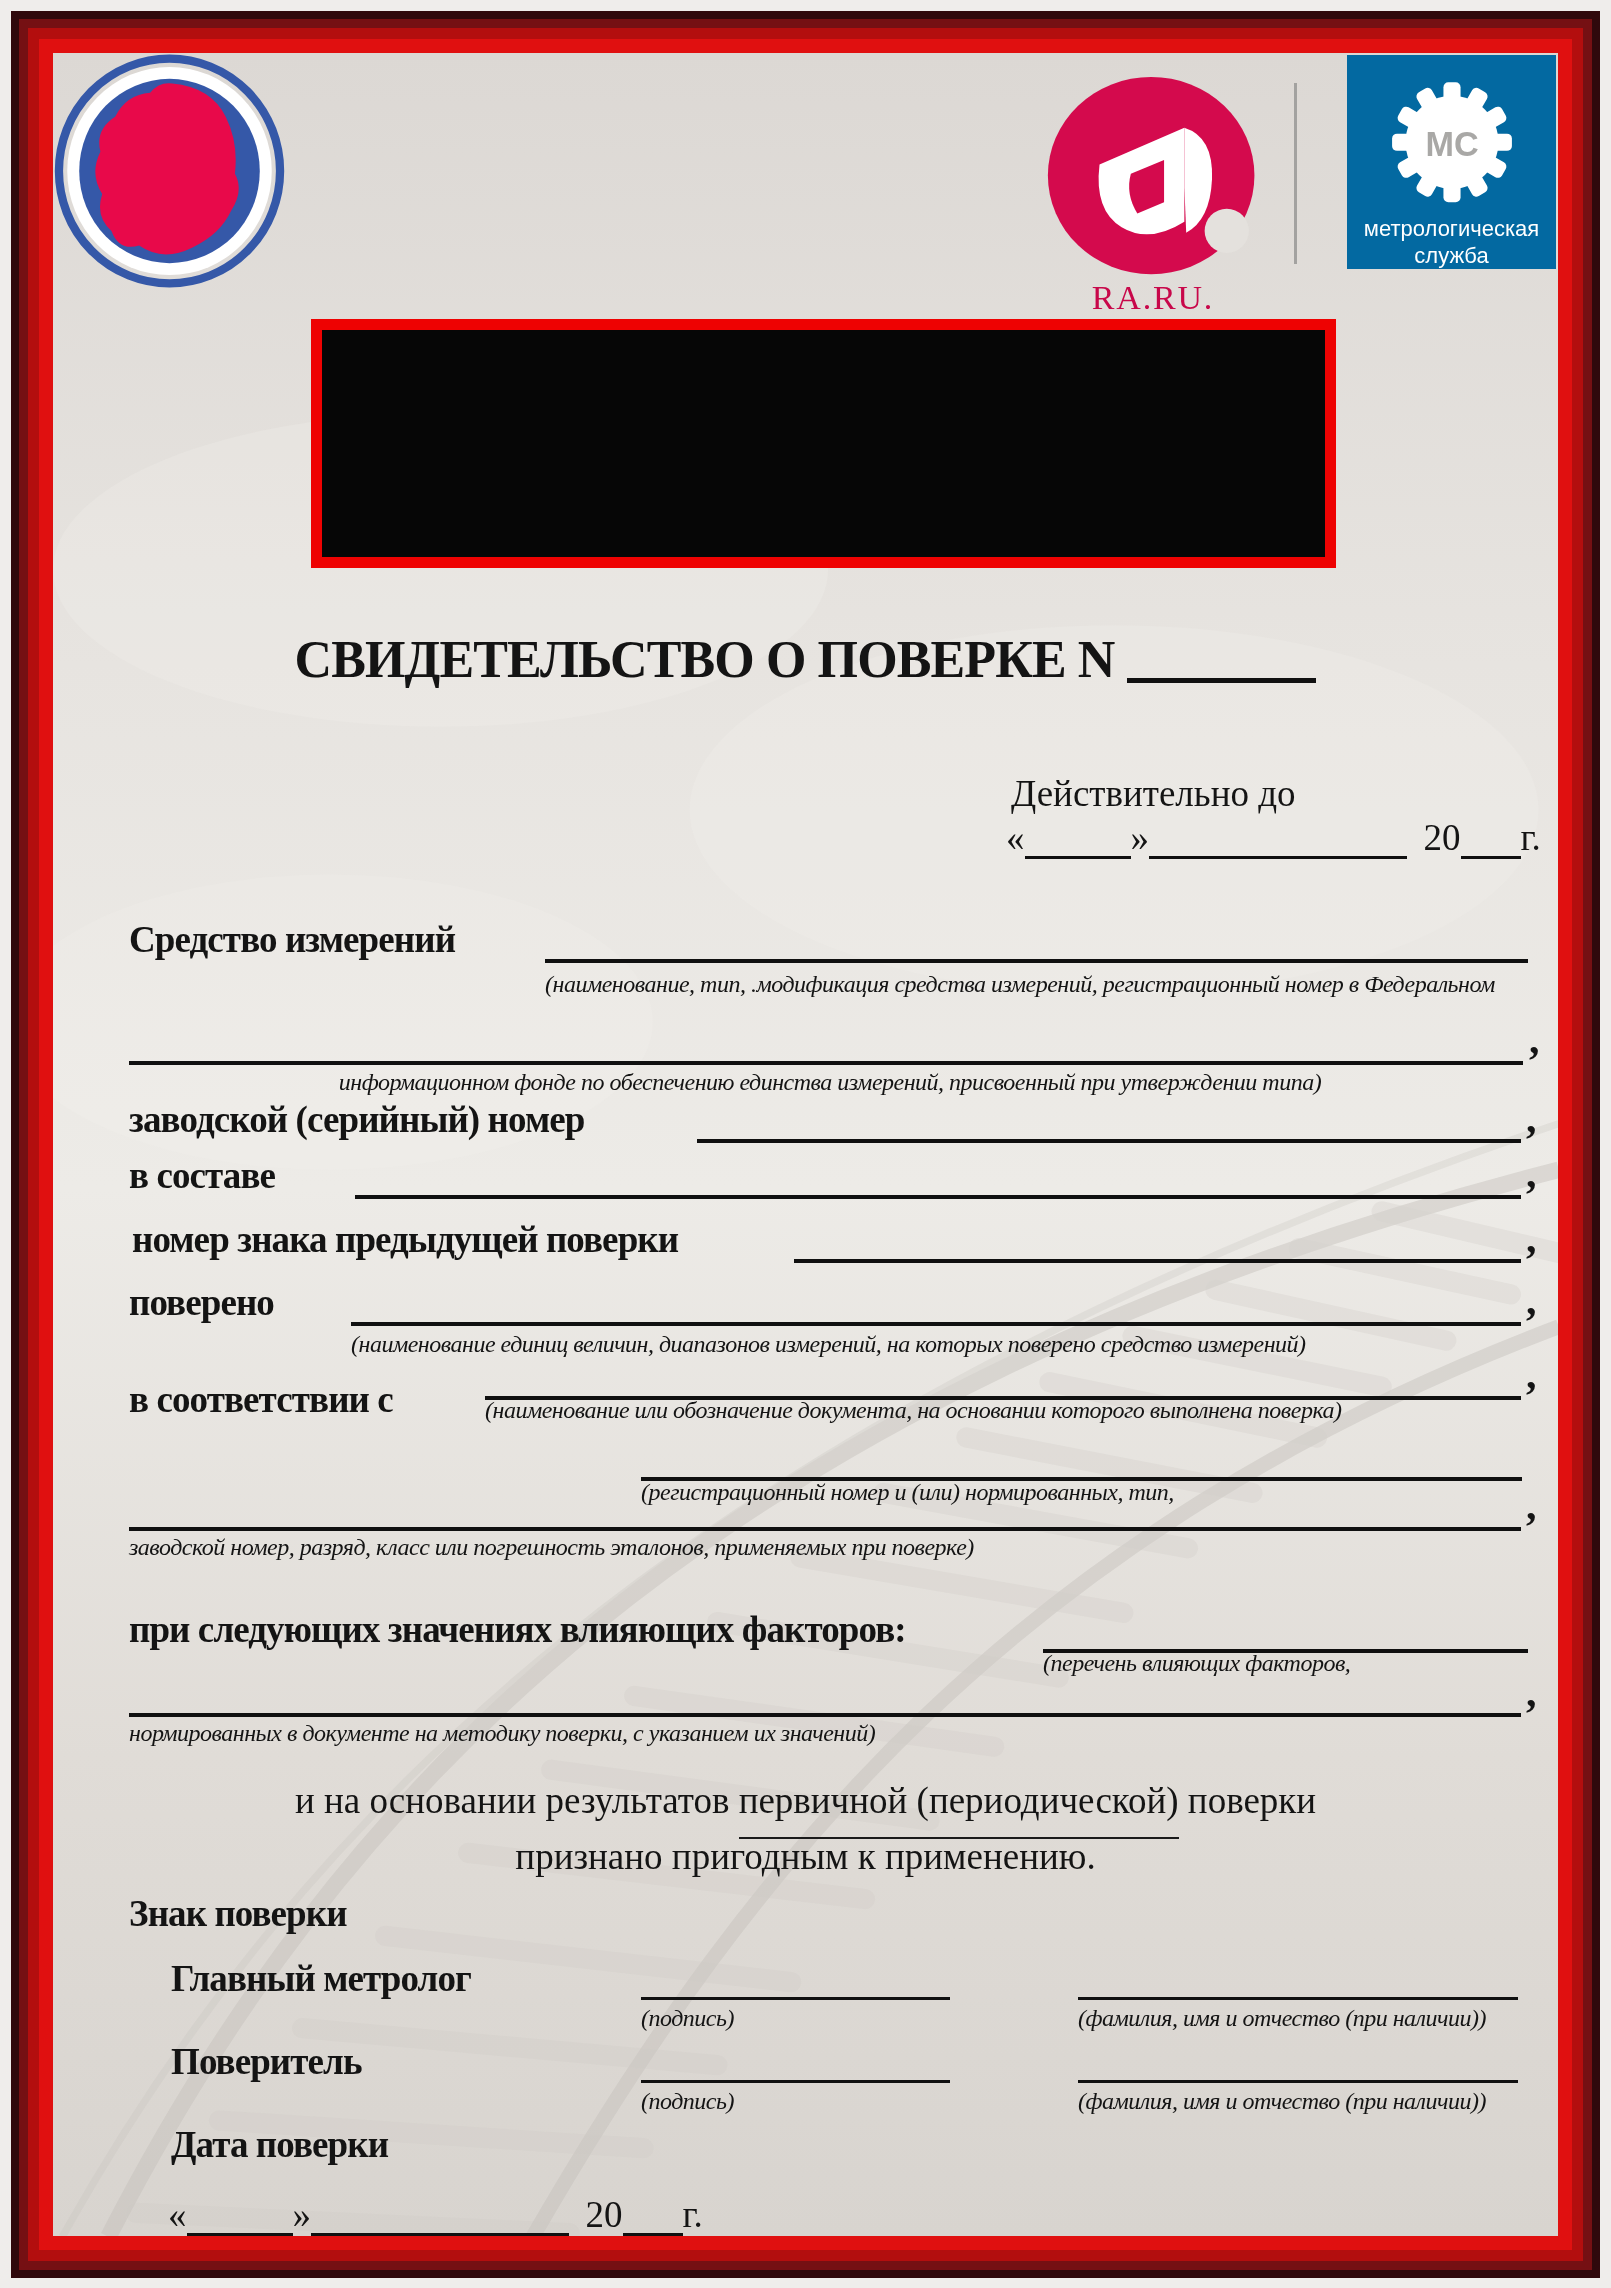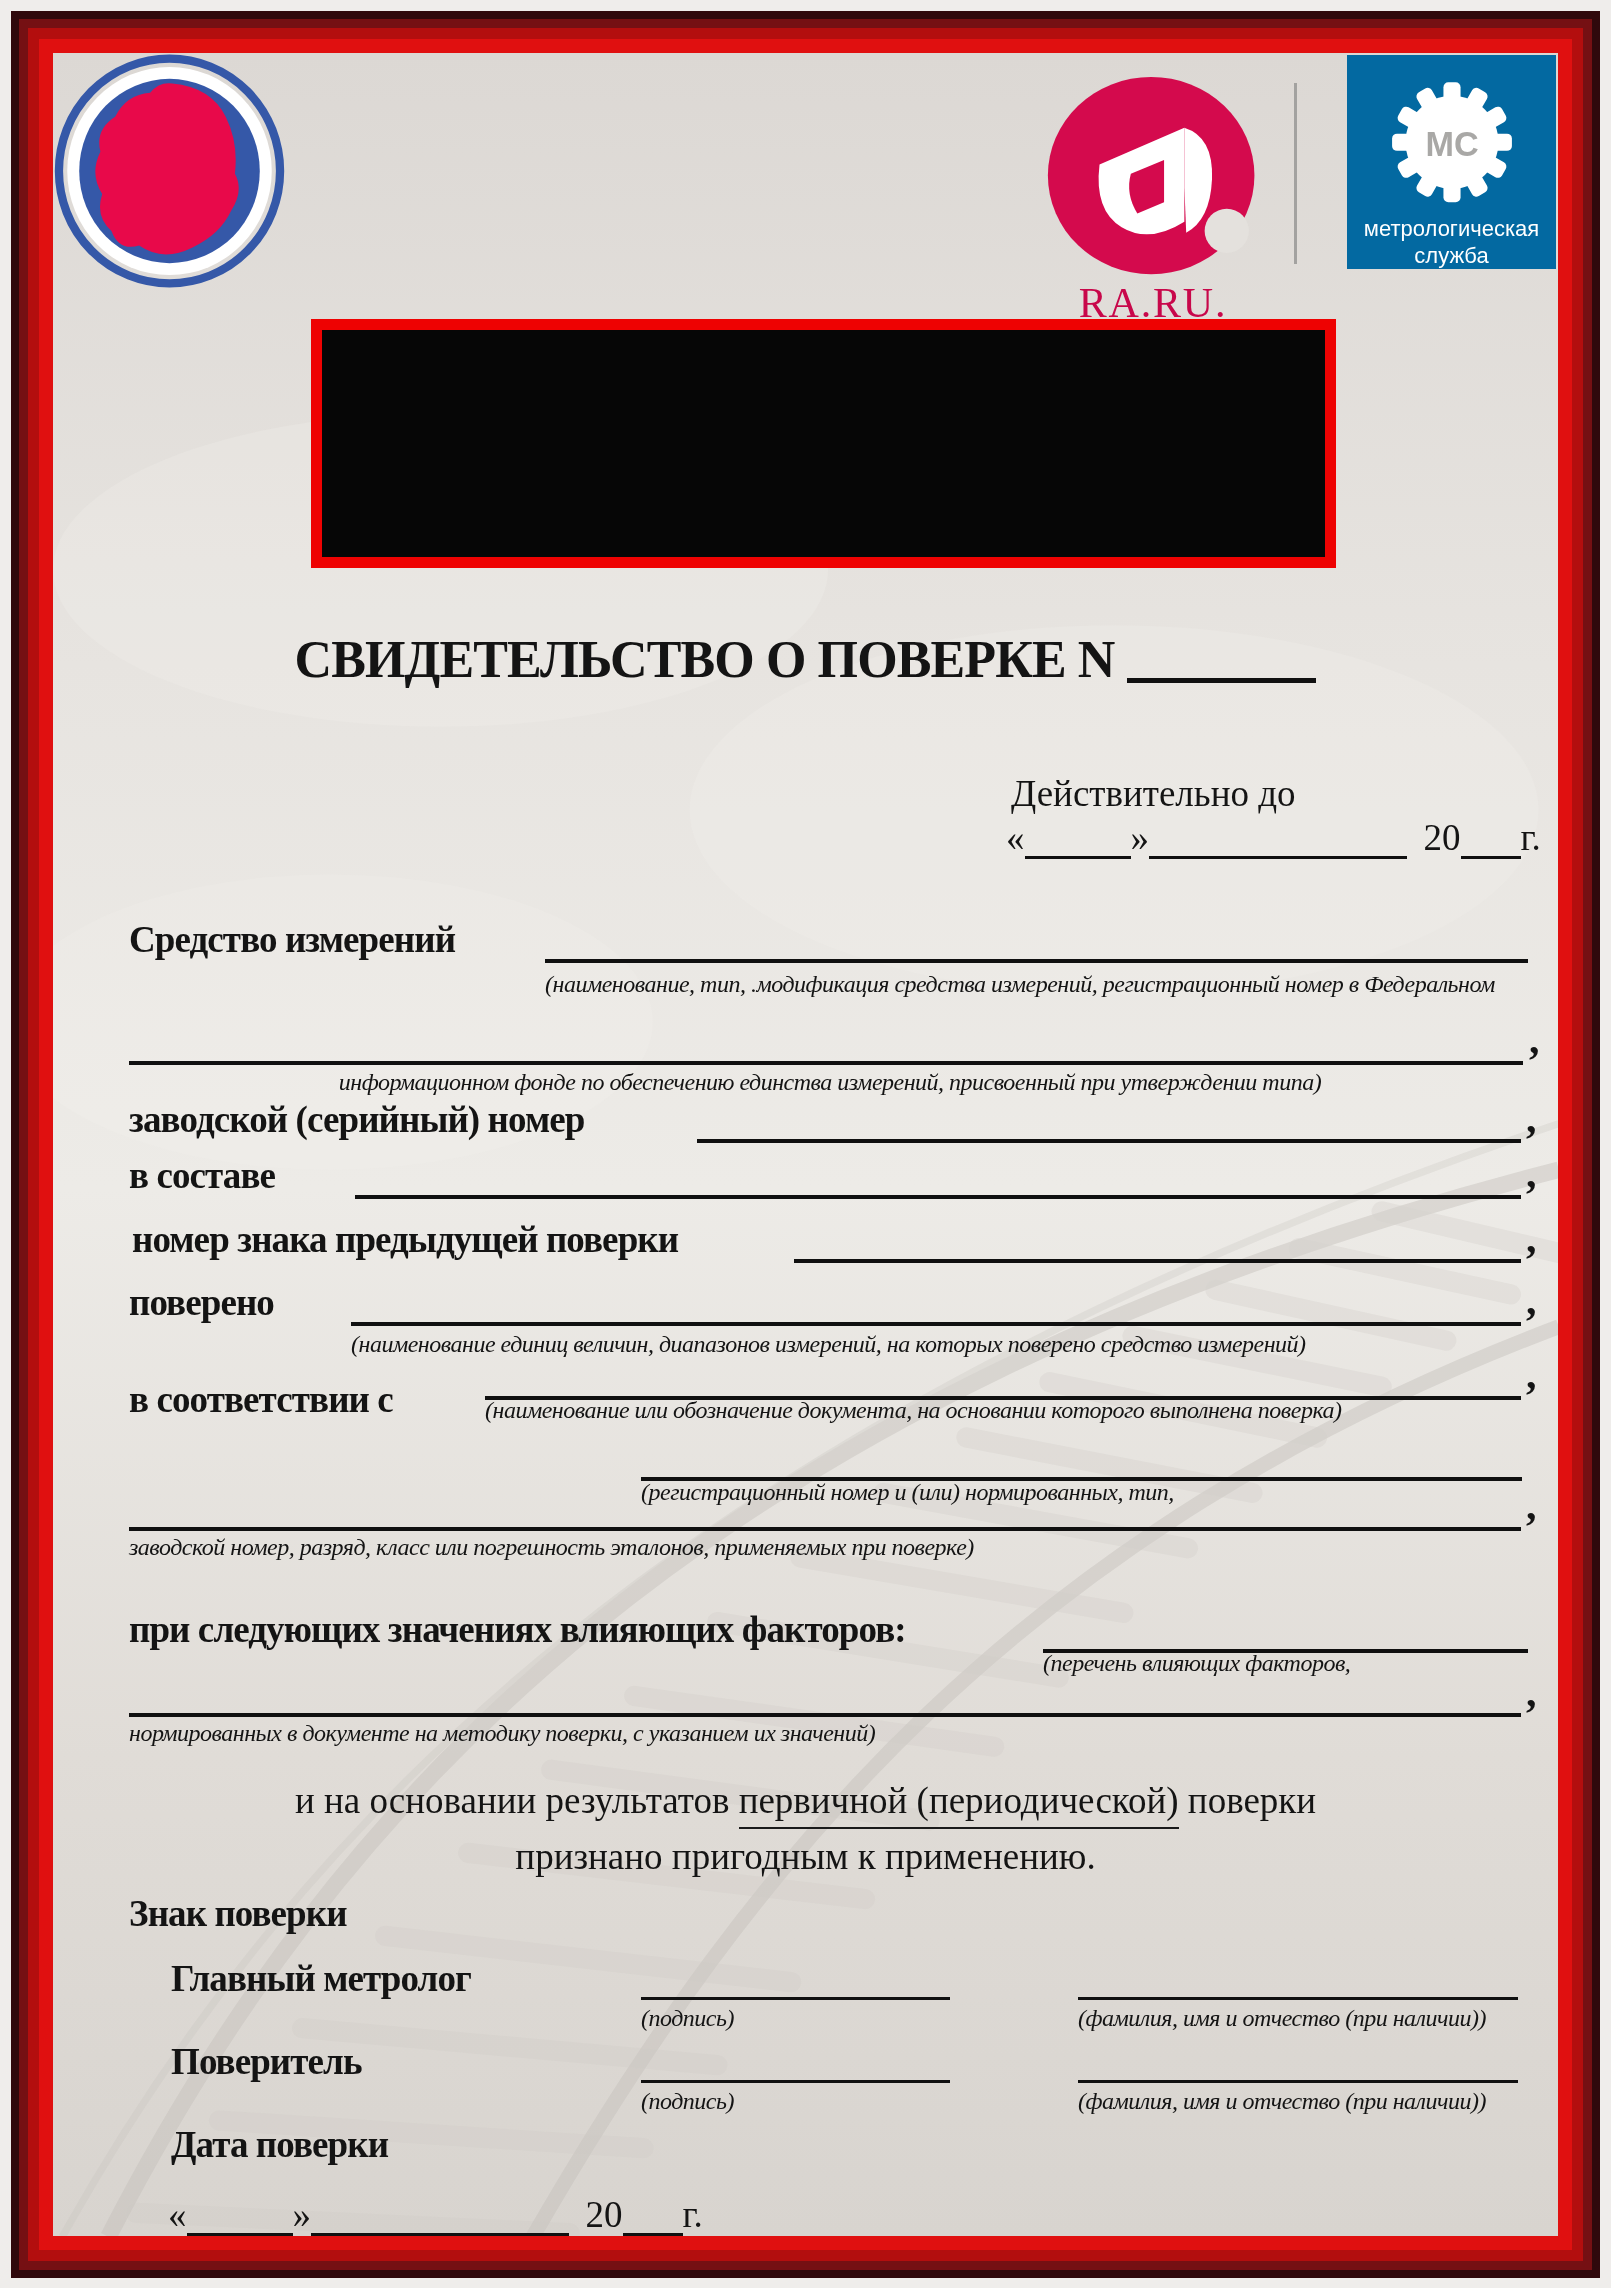--- a/index.html
+++ b/index.html
@@ -17,7 +17,7 @@
   .roundel{position:absolute;left:54px;top:54px;width:231px;height:234px;}
   .ra-logo{position:absolute;left:1046px;top:76px;width:214px;height:201px;}
   .ra-caption{position:absolute;left:1034px;top:279px;width:238px;text-align:center;
-              color:#c8074a;font-size:42px;letter-spacing:1.8px;}
+              color:#c8074a;font-size:34px;letter-spacing:1.8px;}
   .divider{position:absolute;left:1294px;top:83px;width:2.8px;height:181px;background:#a3a2a0;}
   .ms-badge{position:absolute;left:1347px;top:55px;width:209px;height:214px;background:#0369a1;
             display:flex;flex-direction:column;align-items:center;}

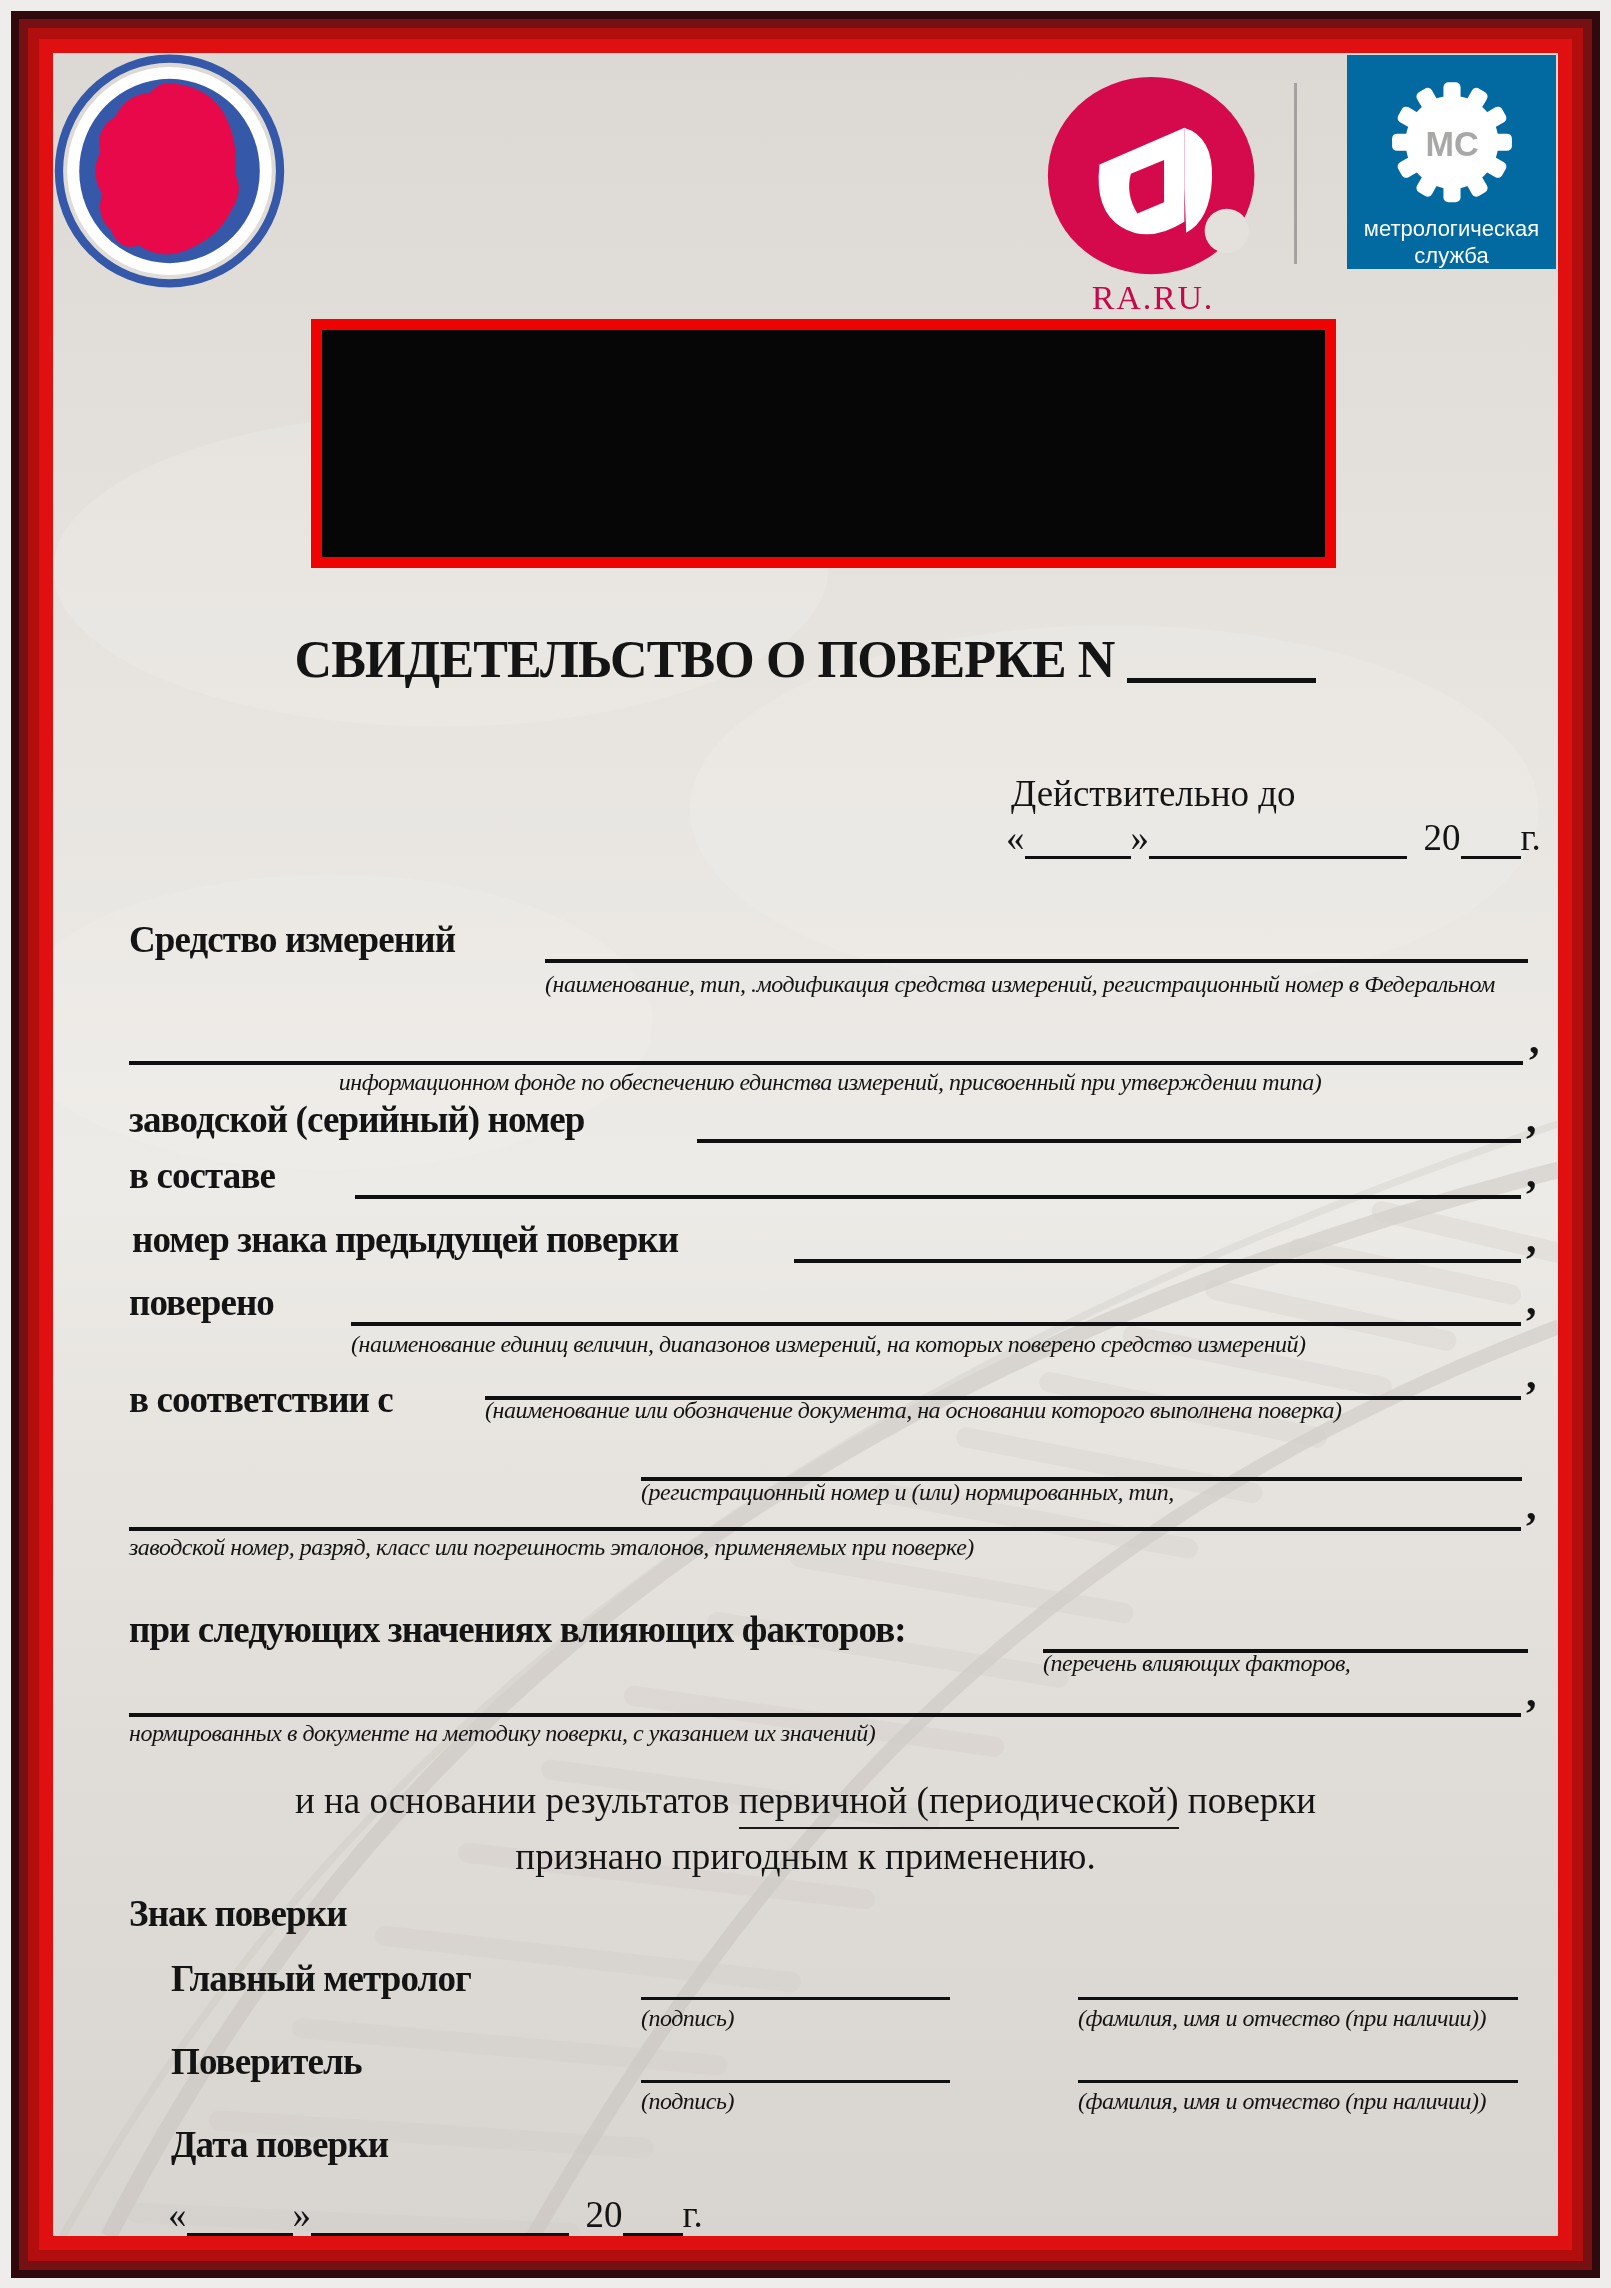--- a/index.html
+++ b/index.html
@@ -36,7 +36,7 @@
   .hint{position:absolute;font-style:italic;font-size:24px;letter-spacing:-0.5px;text-align:left;white-space:nowrap;}
   .hint.left{text-align:center;}
   .center-line{position:absolute;left:0;width:100%;text-align:center;font-size:37px;white-space:nowrap;}
-  .uline{border-bottom:2.8px solid #1a1a1a;padding-bottom:6px;}
+  .uline{border-bottom:2.8px solid #1a1a1a;padding-bottom:16px;}
   .daterow{position:absolute;font-size:37px;white-space:nowrap;}
   .ibl{display:inline-block;height:37px;border-bottom:3.7px solid #101010;vertical-align:-9.2px;}
   .w115{width:106px;}.w280{width:258px;}.w65{width:60px;}

